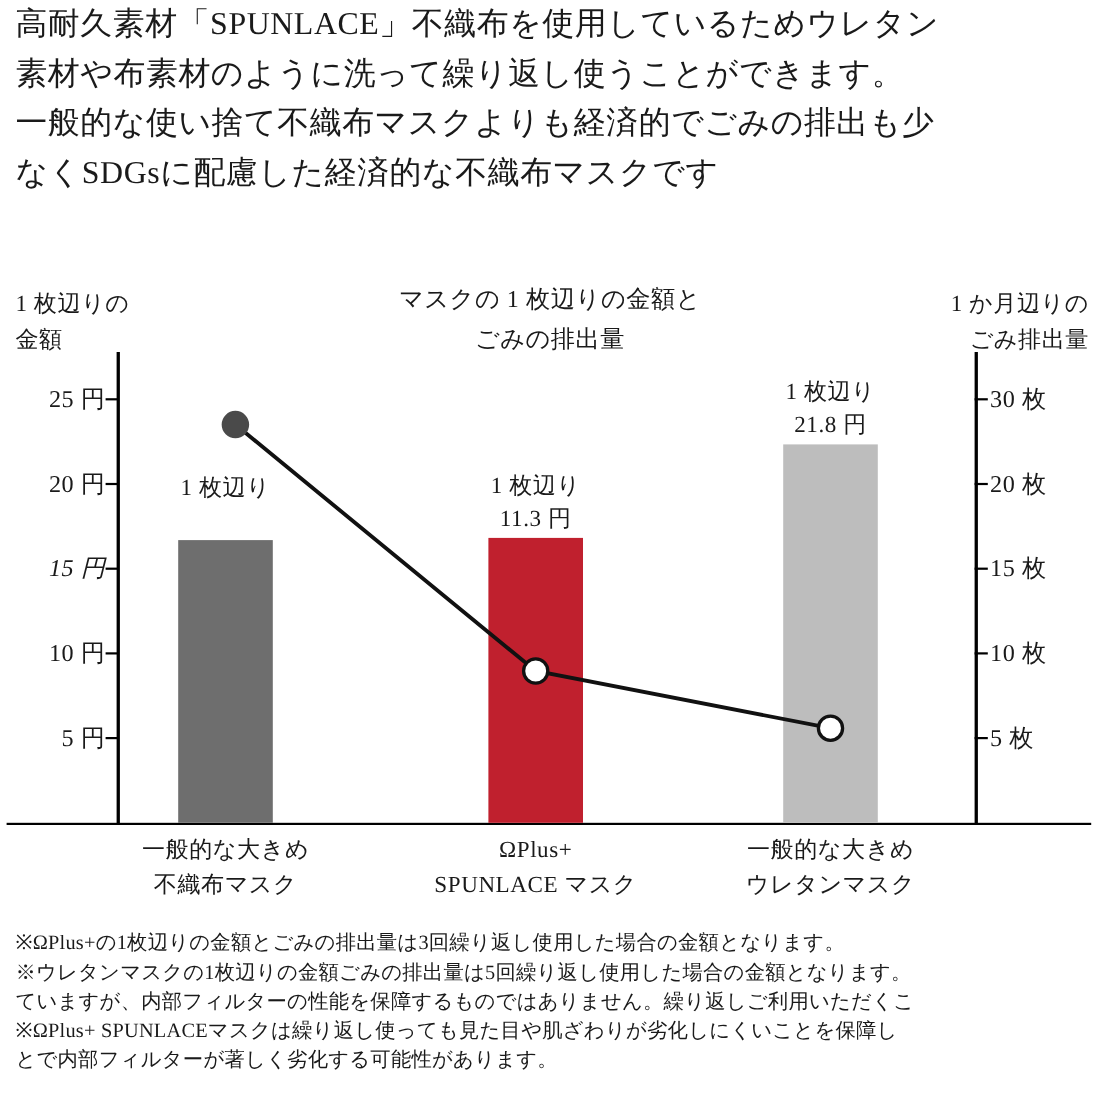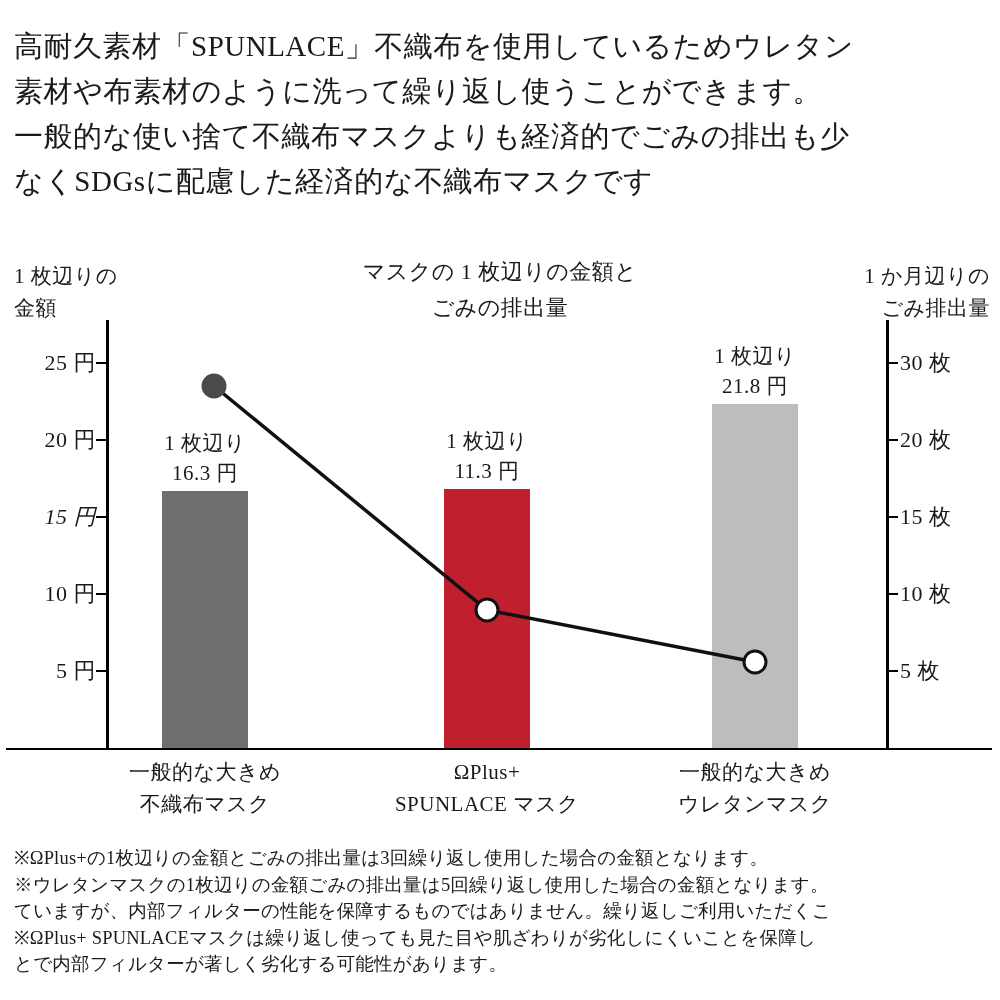--- a/index.html
+++ b/index.html
@@ -20,7 +20,7 @@
   .intro {
     position: absolute;
     left: 14px;
-    top: 24px;
+    top: 0;
     width: 972px;
   }
   .intro-line {

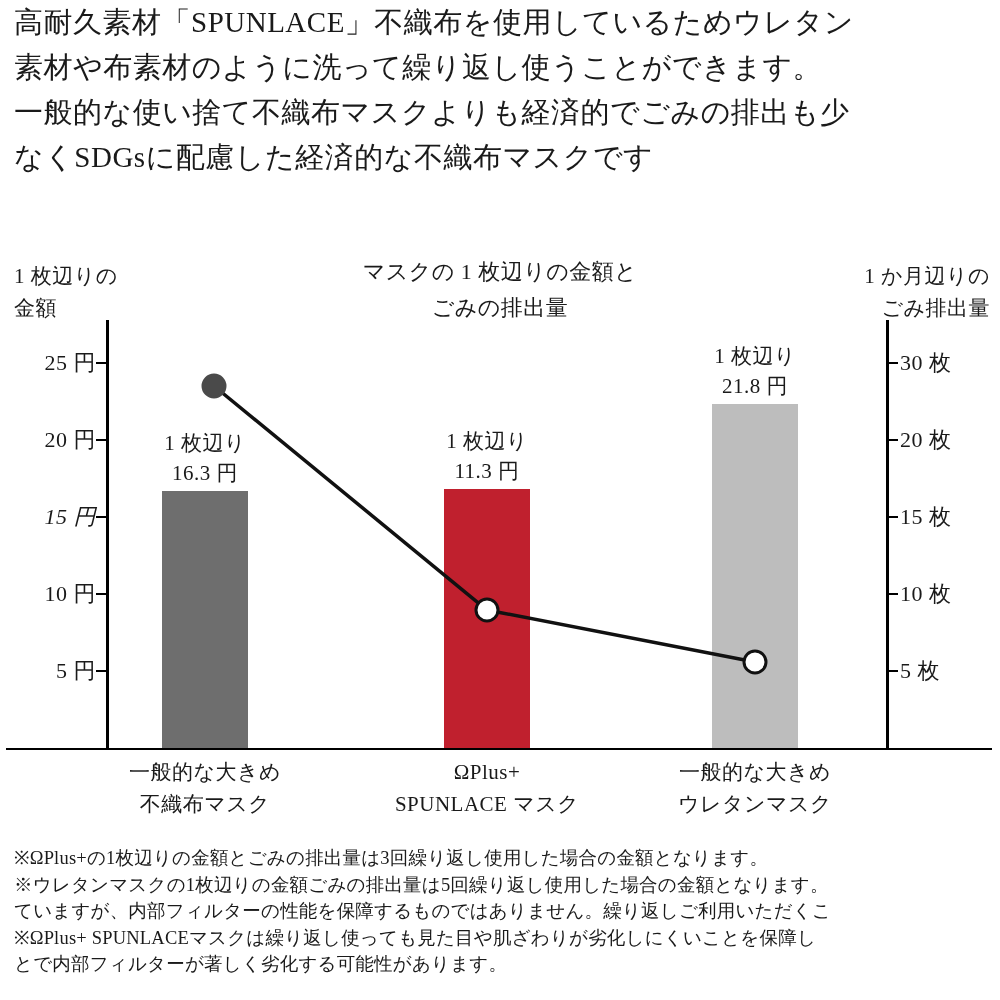--- a/index.html
+++ b/index.html
@@ -242,7 +242,6 @@
 
   <div class="bar-value" style="left:105px; top:188px;">
     <div>1 枚辺り</div>
-    <div>16.3 円</div>
   </div>
   <div class="bar-value" style="left:387px; top:186px;">
     <div>1 枚辺り</div>

